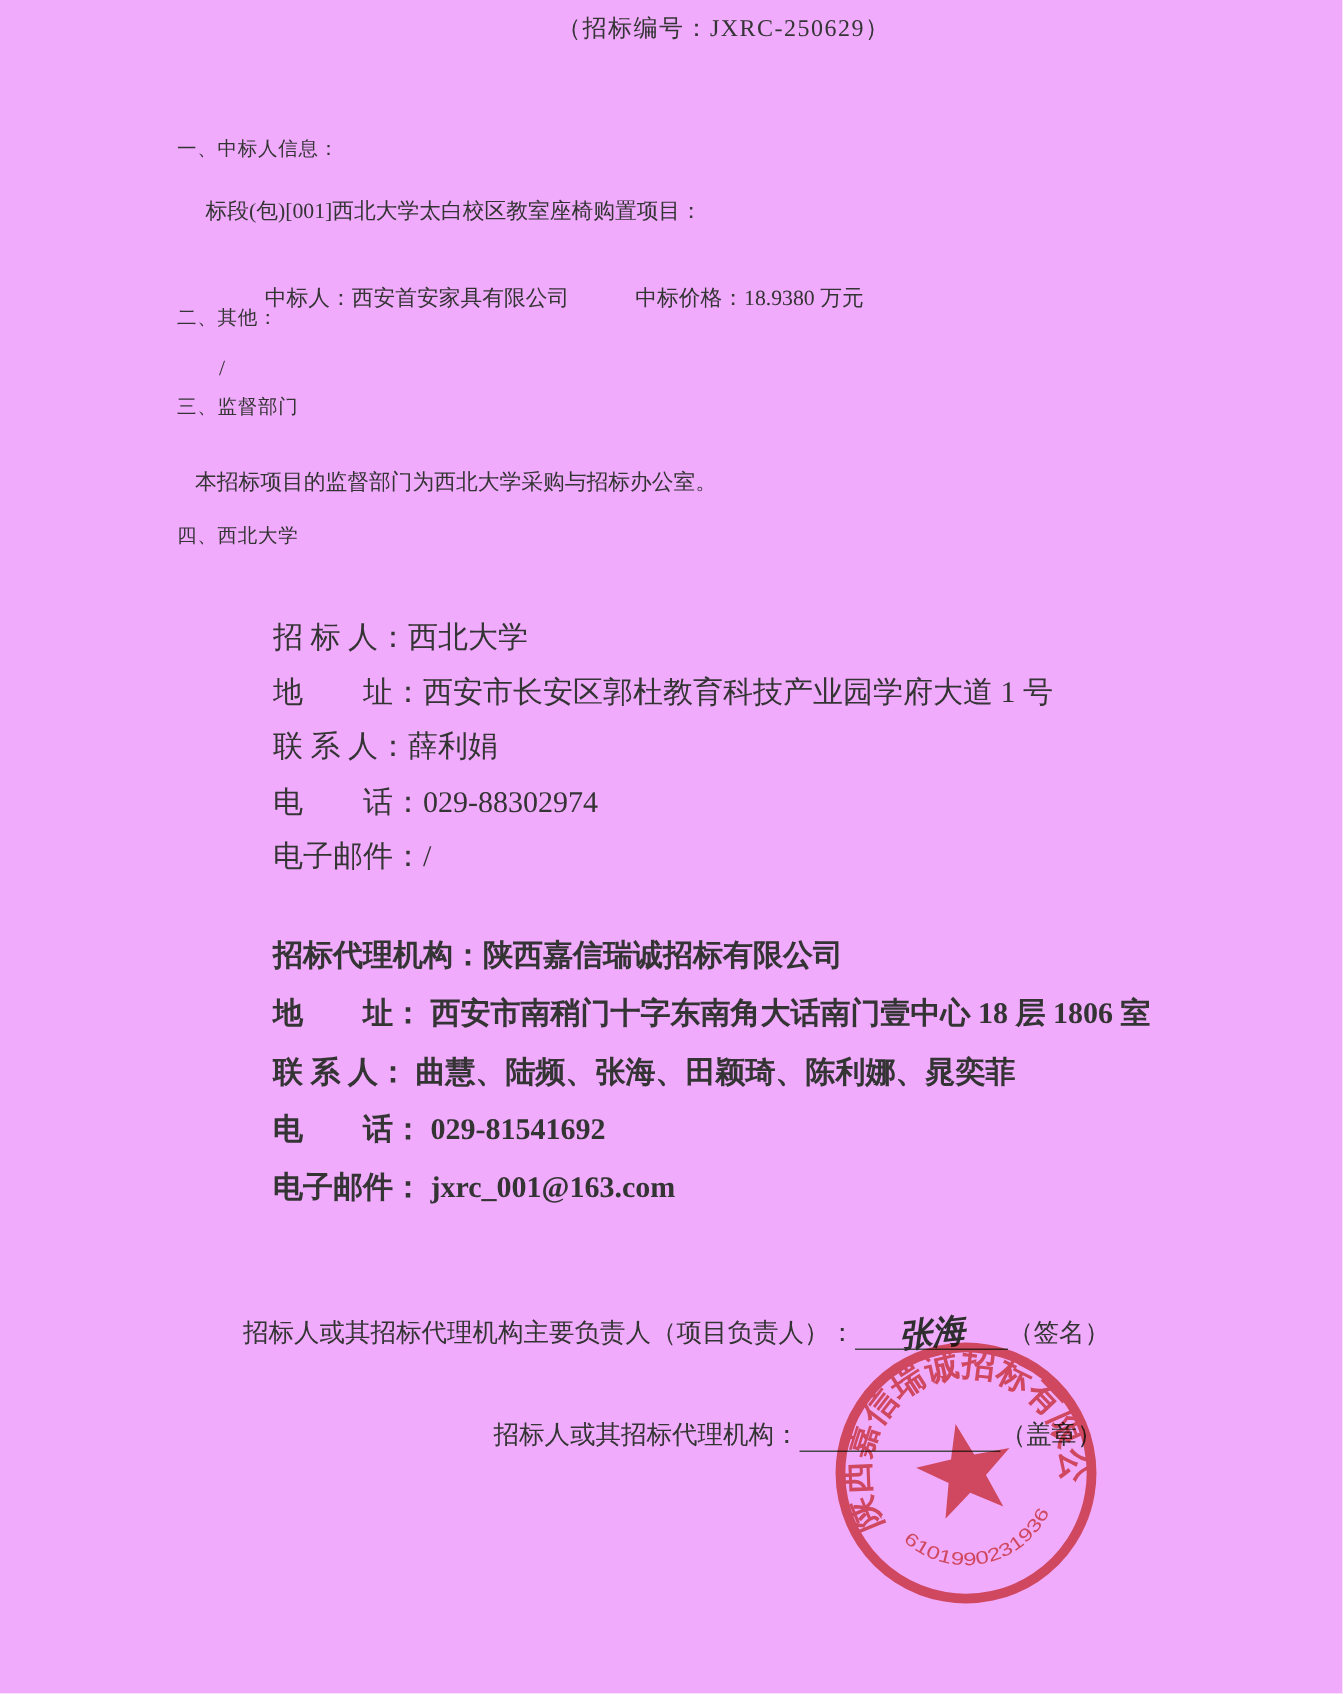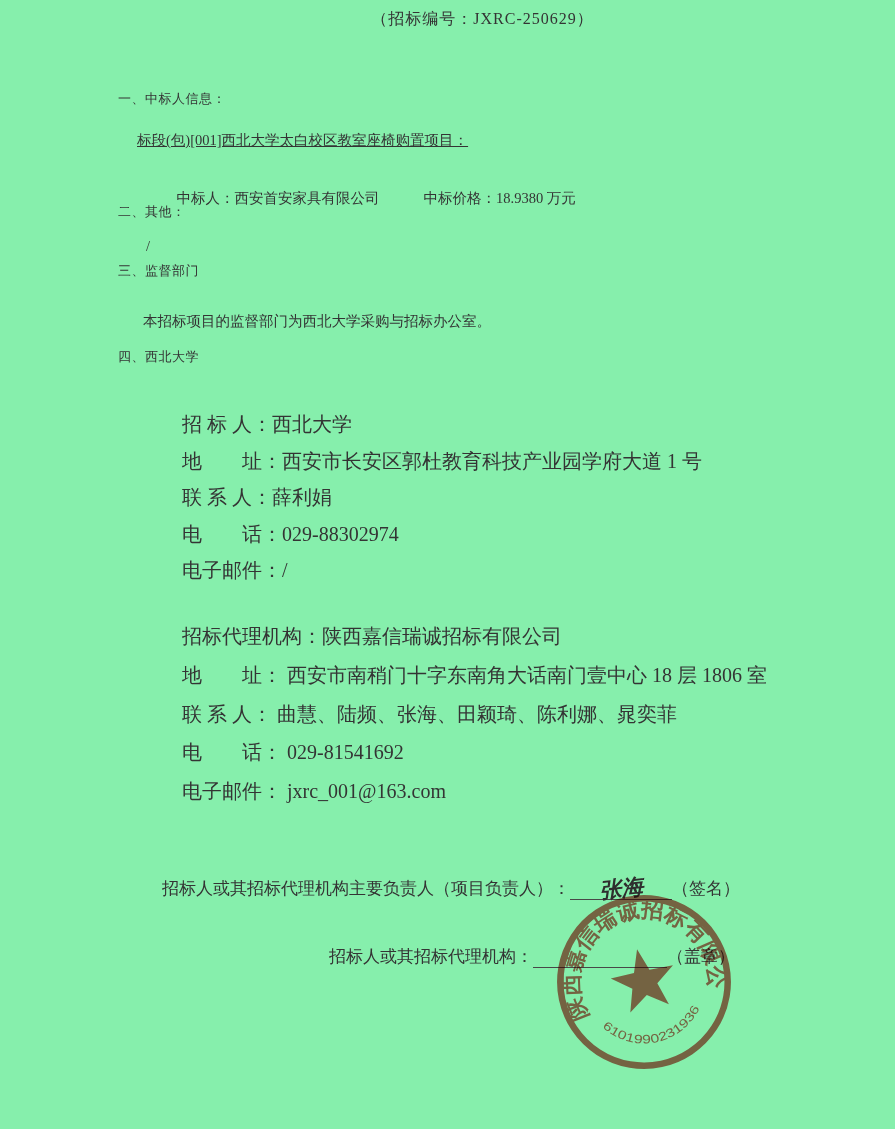--- a/index.html
+++ b/index.html
@@ -4,7 +4,7 @@
 <style>
   html,body{margin:0;padding:0;background:#ffffff;}
   .page{
-    position:relative;width:895px;height:1129px;background:#86efac;overflow:hidden;
+    position:relative;width:895px;height:1129px;background:#f0abfc;overflow:hidden;
     font-family:"Liberation Serif","DejaVu Serif",serif;color:#343434;
   }
   .tender-no{position:absolute;top:9px;left:0;width:100%;text-align:center;text-indent:70px;font-size:16px;letter-spacing:1px;}

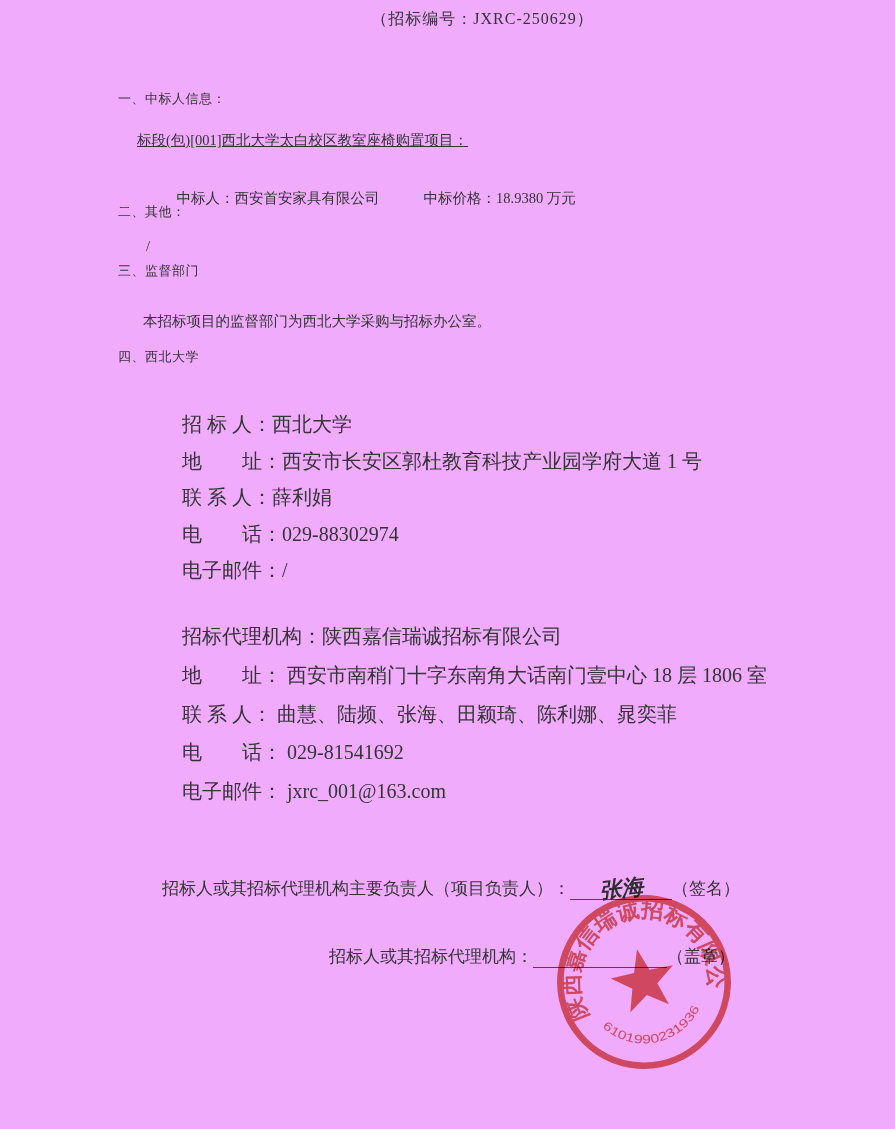--- a/index.html
+++ b/index.html
@@ -11,7 +11,7 @@
   .h{position:absolute;left:118px;font-weight:normal;font-size:13px;letter-spacing:.5px;}
   .h1{top:90px}.h2{top:203px}.h3{top:262px}.h4{top:348px}
   .body-line{position:absolute;font-size:14.5px;white-space:pre;}
-  .lot-line{left:137px;top:131px;text-decoration:underline;}
+  .lot-line{left:137px;top:131px;}
   .winner-line{left:162px;top:172px;}
   .winner-line .price-label{margin-left:44px;}
   .slash-line{left:146px;top:238px;}

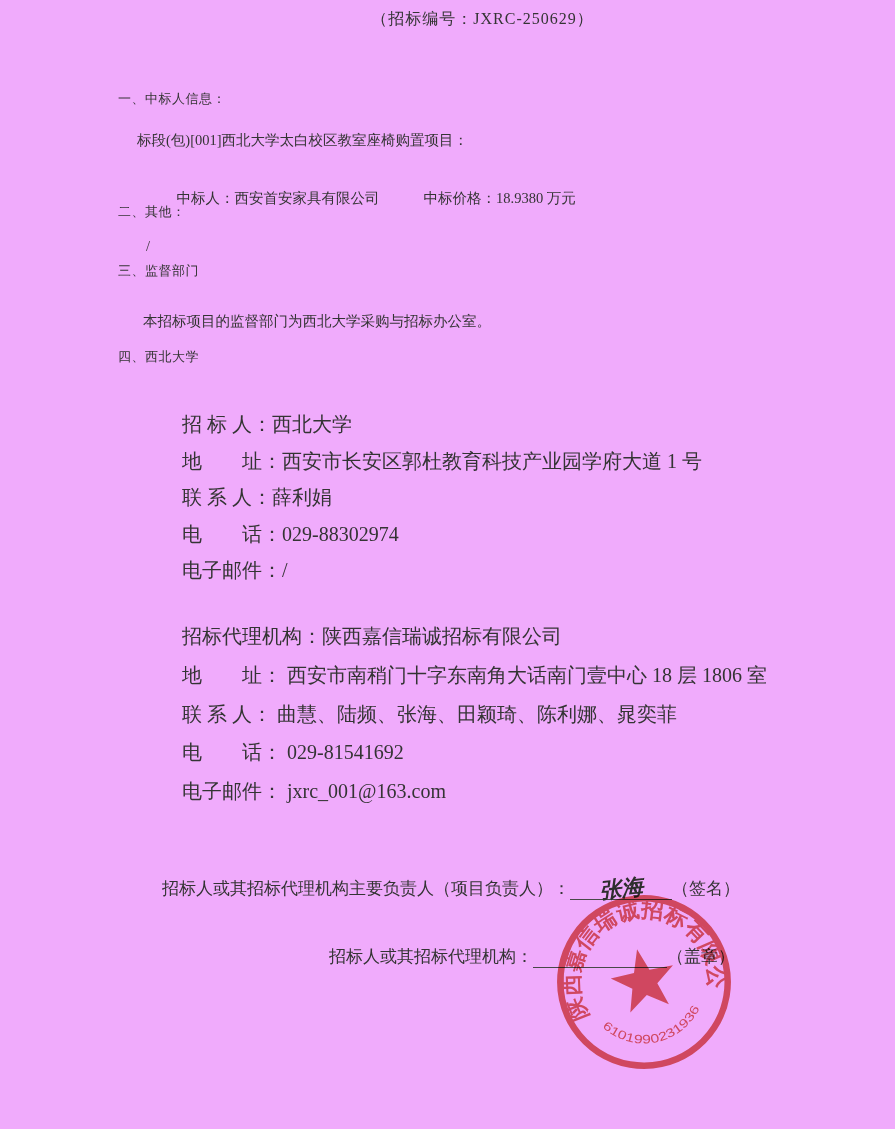--- a/index.html
+++ b/index.html
@@ -15,7 +15,7 @@
   .winner-line{left:162px;top:172px;}
   .winner-line .price-label{margin-left:44px;}
   .slash-line{left:146px;top:238px;}
-  .s3-line{left:143px;top:312px;text-align:right;}
+  .s3-line{left:130px;top:312px;text-align:right;}
   .contact-block{position:absolute;left:152px;font-size:20px;}
   .tenderer-block{top:388px;}
   .agency-block{top:600px;}

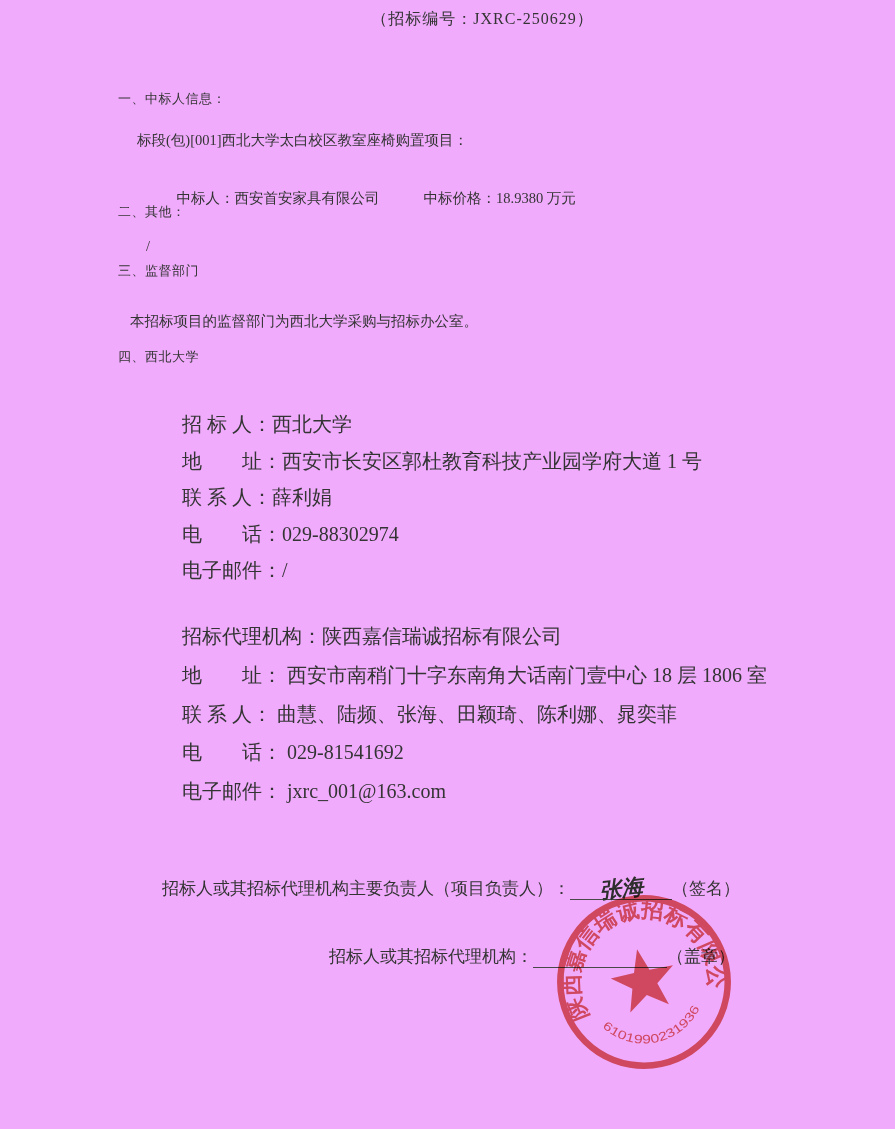--- a/index.html
+++ b/index.html
@@ -18,7 +18,7 @@
   .s3-line{left:130px;top:312px;text-align:right;}
   .contact-block{position:absolute;left:152px;font-size:20px;}
   .tenderer-block{top:388px;}
-  .agency-block{top:600px;}
+  .agency-block{top:600px;font-weight:bold;}
   .contact-row{white-space:pre;}
   .tenderer-block .contact-row{height:36.5px;}
   .agency-block .contact-row{height:38.8px;}

